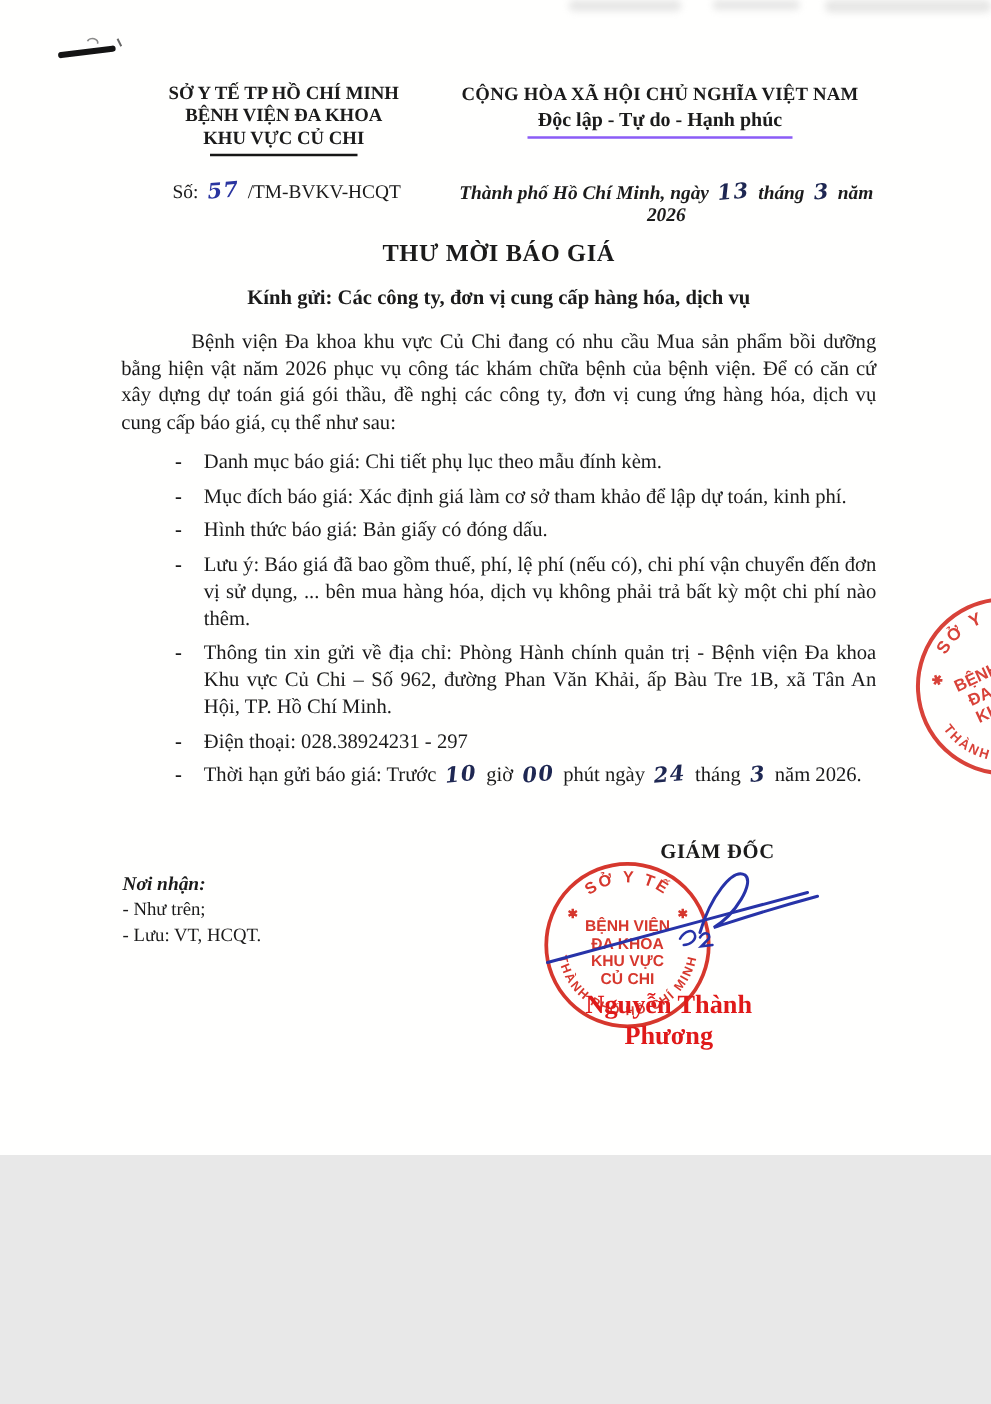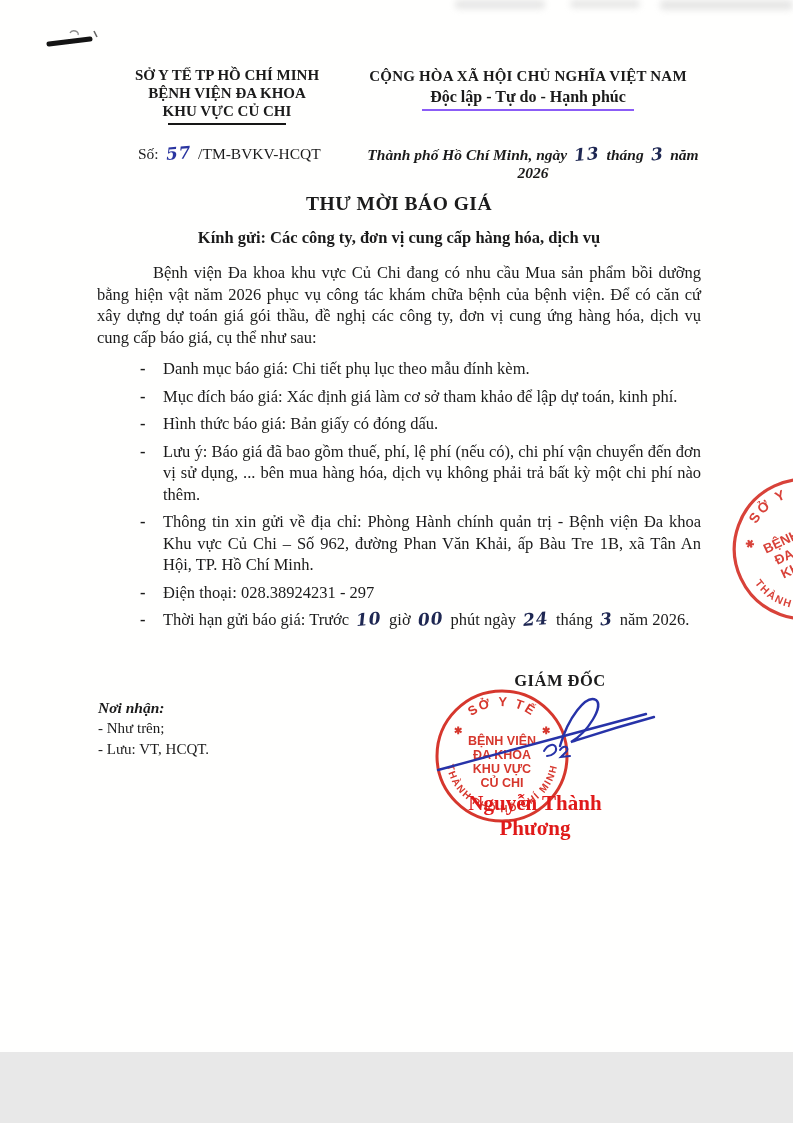--- a/index.html
+++ b/index.html
@@ -3,7 +3,7 @@
 <meta charset="utf-8">
 <style>
   html,body{margin:0;padding:0;background:#e8e8e8;}
-  .page{position:relative;width:793px;height:1052px;margin:0 auto;background:#fffffe;
+  .page{position:relative;width:793px;height:924px;margin:0 auto;background:#fffffe;
         overflow:hidden;font-family:"Liberation Serif","DejaVu Serif",serif;color:#1b1b1b;}
   .smudge{position:absolute;background:#b9b9b9;opacity:.35;filter:blur(3px);border-radius:4px;}
   

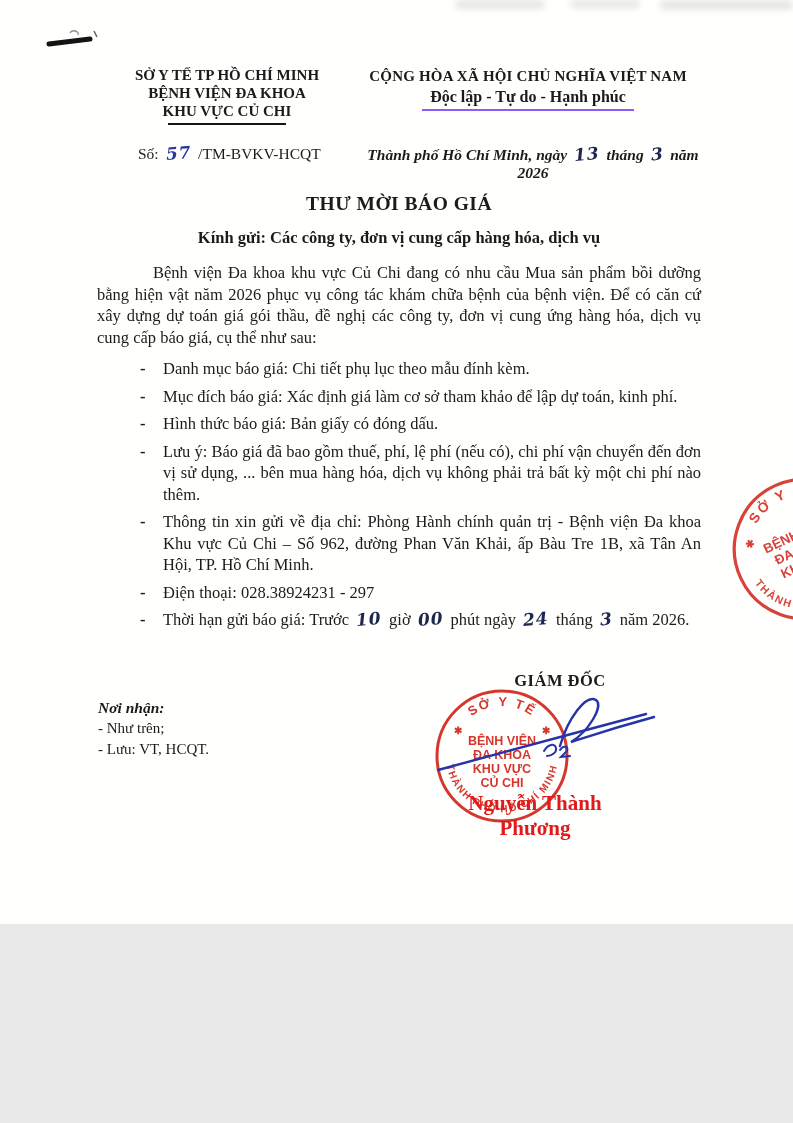--- a/index.html
+++ b/index.html
@@ -34,7 +34,7 @@
   
   .recipients{position:absolute;left:98px;top:697px;font-size:15px;line-height:21px;}
   .recipients .rt{font-weight:bold;font-style:italic;font-size:15.5px;}
-  .director-title{position:absolute;left:470px;top:671px;width:180px;text-align:center;
+  .director-title{position:absolute;left:484px;top:671px;width:180px;text-align:center;
                   font-weight:bold;font-size:16.5px;letter-spacing:.5px;}
   .stamp{position:absolute;left:432px;top:686px;opacity:.93;}
   .stamp-edge{position:absolute;top:474px;right:-86px;opacity:.88;transform:rotate(-25deg);}

